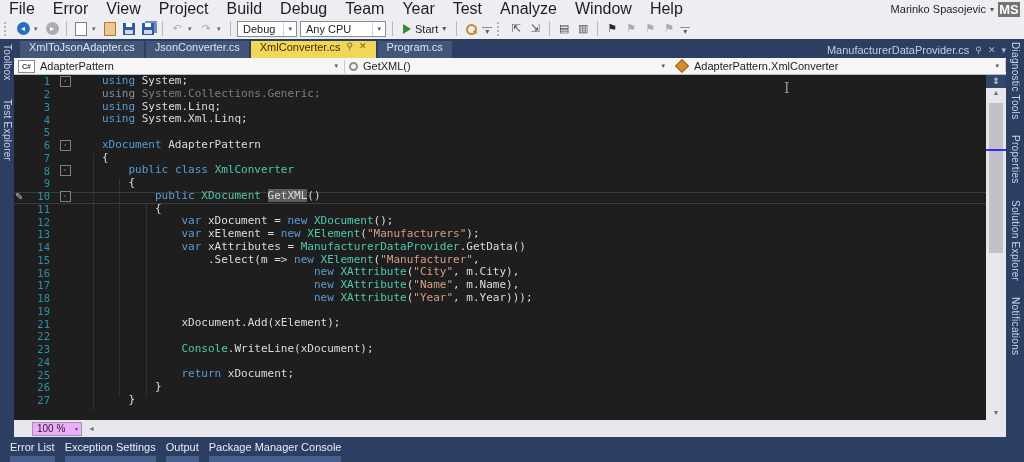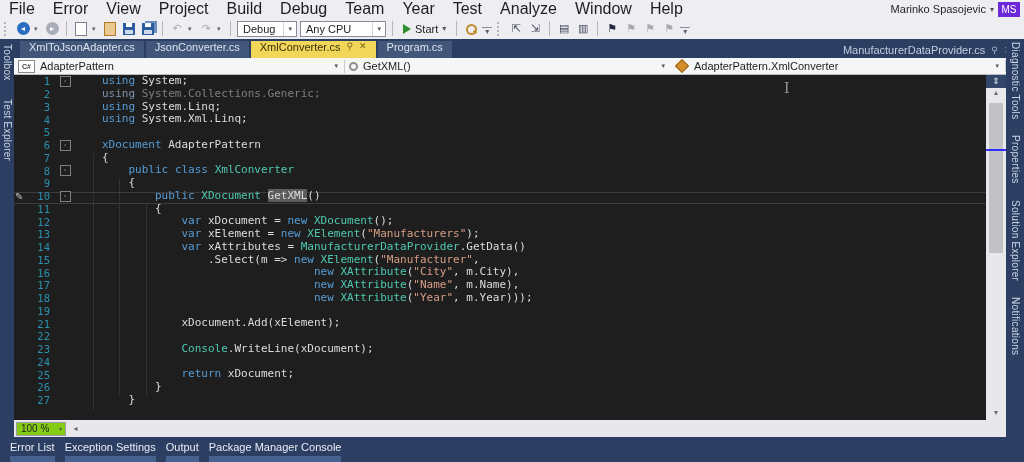--- a/index.html
+++ b/index.html
@@ -13,7 +13,7 @@
   .account{margin-left:auto;display:flex;align-items:center;gap:4px;padding-right:4px;}
   .accname{font-size:11px;color:#1e1e1e;}
   .caret{font-size:8px;color:#555;}
-  .msbadge{width:22px;height:15px;background:#6d28d9;color:#fff;font-size:10px;font-weight:normal;
+  .msbadge{width:22px;height:15px;background:#737373;color:#fff;font-size:13px;font-weight:bold;
            display:flex;align-items:center;justify-content:center;}
   
   .toolbar{left:0;top:18px;width:1024px;height:21px;background:#eeeef2;display:flex;align-items:center;gap:3px;padding-left:2px;box-sizing:border-box;}

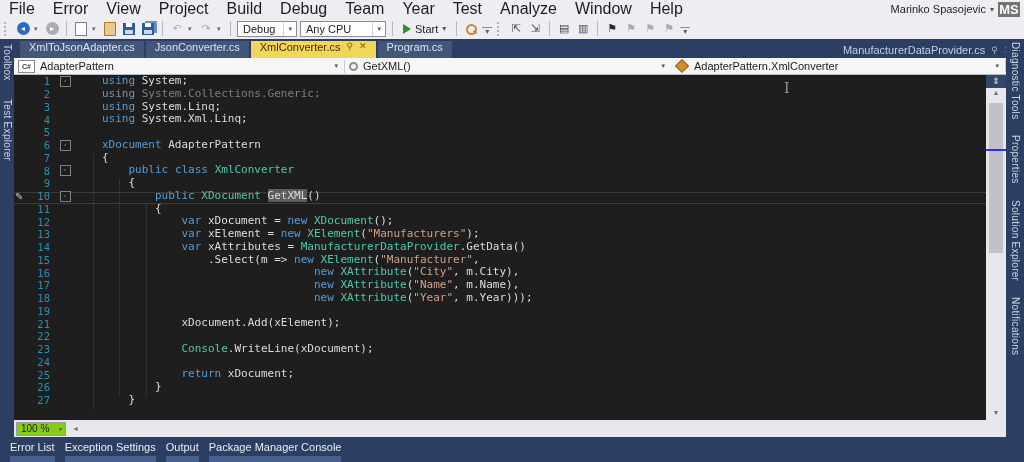--- a/index.html
+++ b/index.html
@@ -38,7 +38,7 @@
   .dtab:first-child{margin-left:20px;}
   .dtab.active{background:#f2d657;color:#3a3108;}
   .dtab .pin,.dtab .x{font-size:9px;margin-left:6px;color:#77651f;}
-  .righttab{margin-left:auto;display:flex;align-items:center;gap:6px;font-size:11px;color:#c3cde0;padding-right:2px;height:17px;}
+  .righttab{margin-left:auto;display:flex;align-items:center;gap:6px;font-size:11px;color:#c3cde0;padding-right:18px;height:17px;}
   .righttab .ic{font-size:9px;color:#aab6cc;}
   
   .navbar{left:14px;top:58px;width:994px;height:17px;background:#f6f6f6;border-bottom:1px solid #b8bcc8;

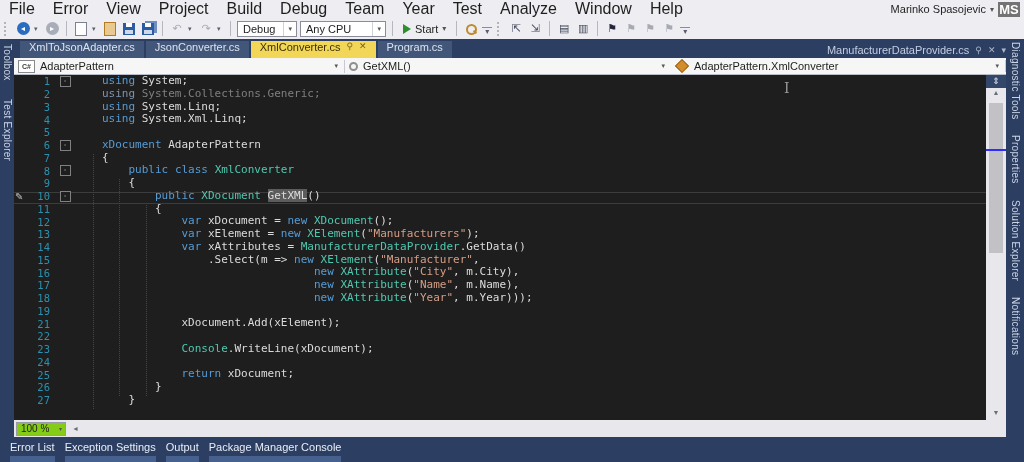--- a/index.html
+++ b/index.html
@@ -77,7 +77,7 @@
   .vthumb{position:absolute;left:3px;top:28px;width:14px;height:150px;background:#c2c2c6;}
   .vmark{position:absolute;left:0;top:74px;width:20px;height:2px;background:#2d2dff;}
   .hscroll{left:14px;top:420px;width:992px;height:17px;background:#e8e8ec;display:flex;align-items:center;}
-  .zoombox{width:50px;height:14px;background:#84cc16;border:1px solid #989ba3;margin-left:2px;display:flex;align-items:center;font-size:10px;color:#1e1e1e;padding-left:4px;box-sizing:border-box;}
+  .zoombox{width:50px;height:14px;background:#f0abfc;border:1px solid #989ba3;margin-left:18px;display:flex;align-items:center;font-size:10px;color:#1e1e1e;padding-left:4px;box-sizing:border-box;}
   .zoombox .cc{margin-left:auto;font-size:6px;color:#555;padding-right:3px;}
   .harrow{font-size:7px;color:#6a6e79;padding:0 6px;}
   

